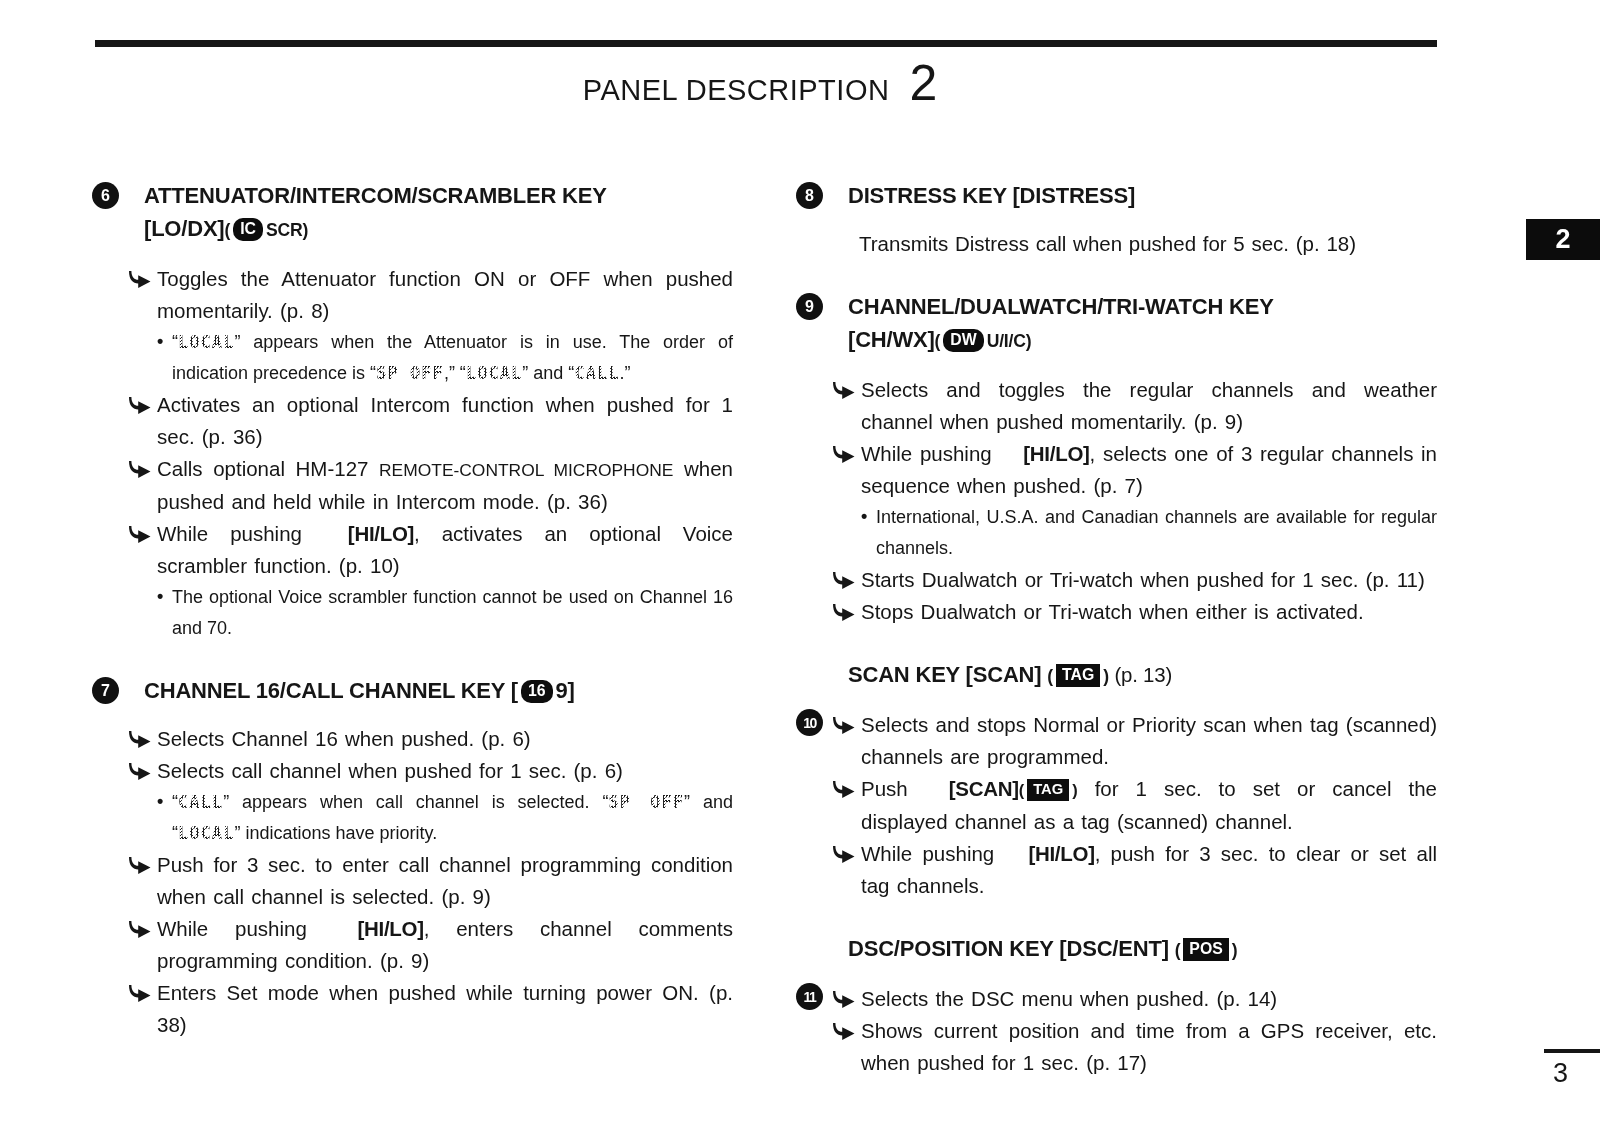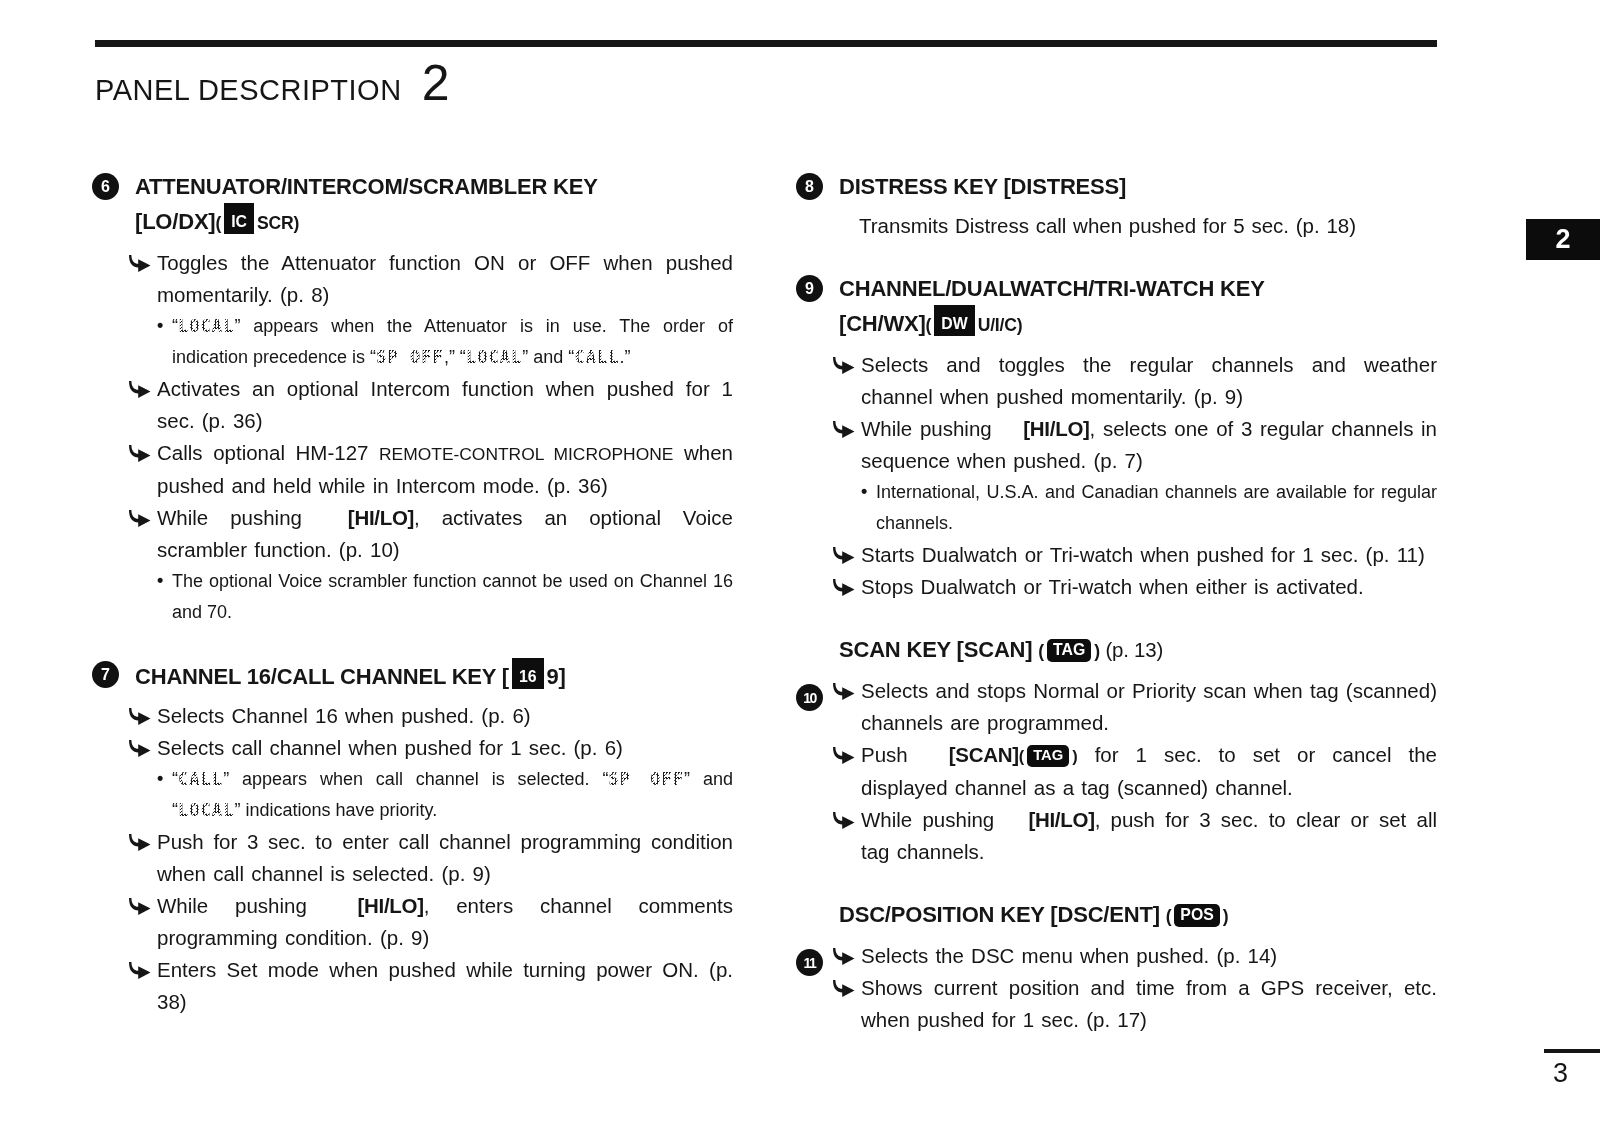--- a/index.html
+++ b/index.html
@@ -16,8 +16,8 @@
   
   .top-rule{position:absolute;left:95px;top:40px;width:1342px;height:7px;background:#161616;}
   .page-header{
-    position:absolute;top:58px;left:95px;width:1342px;
-    display:flex;align-items:baseline;justify-content:flex-start;gap:20px;
+    position:absolute;top:58px;left:89px;width:1342px;
+    display:flex;align-items:baseline;justify-content:center;gap:20px;
   }
   .header-title{font-size:29px;letter-spacing:.5px;font-weight:400;}
   .header-chapter{font-size:50px;font-weight:400;line-height:1;}

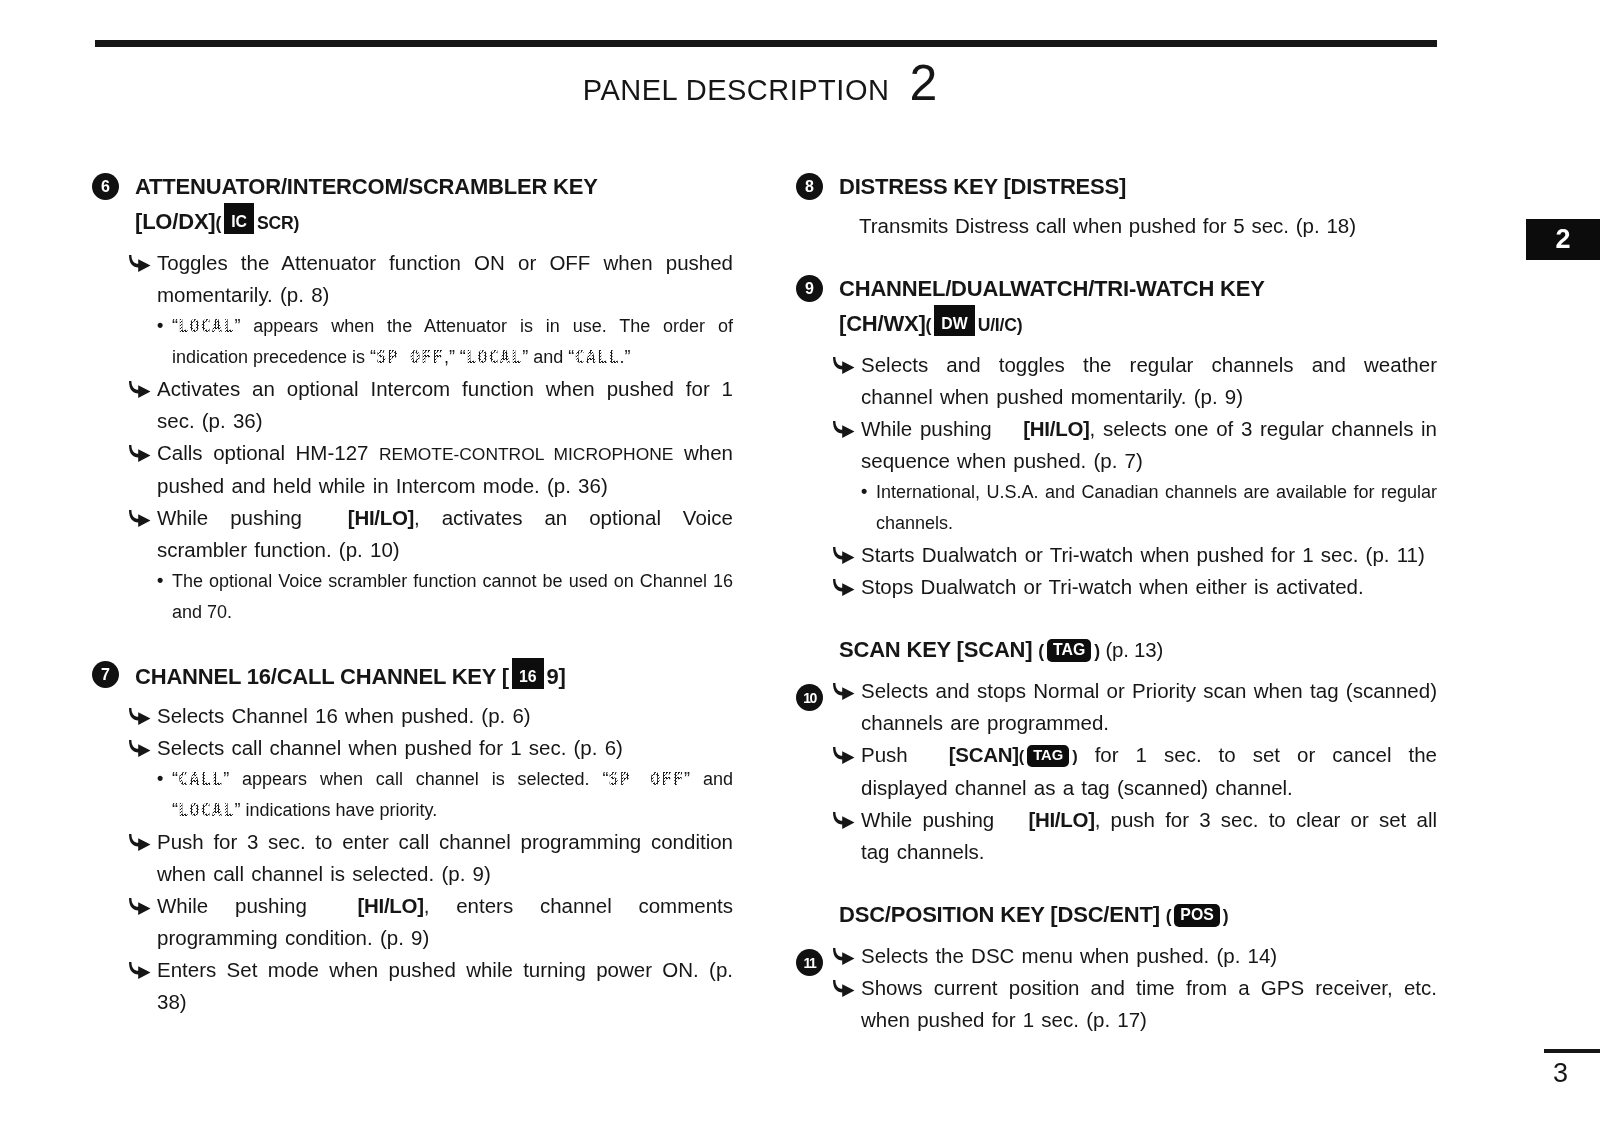--- a/index.html
+++ b/index.html
@@ -41,7 +41,7 @@
     display:flex;align-items:center;justify-content:center;
   }
   .secnum.two{font-size:14px;letter-spacing:-1.5px;margin-top:48px;}
-  .section-title{margin:7px;font-size:22px;font-weight:bold;line-height:33px;letter-spacing:-0.2px;}
+  .section-title{margin:16px;font-size:22px;font-weight:bold;line-height:33px;letter-spacing:-0.2px;}
   .title-line{}
 
   .item{font-size:20.5px;line-height:32px;}

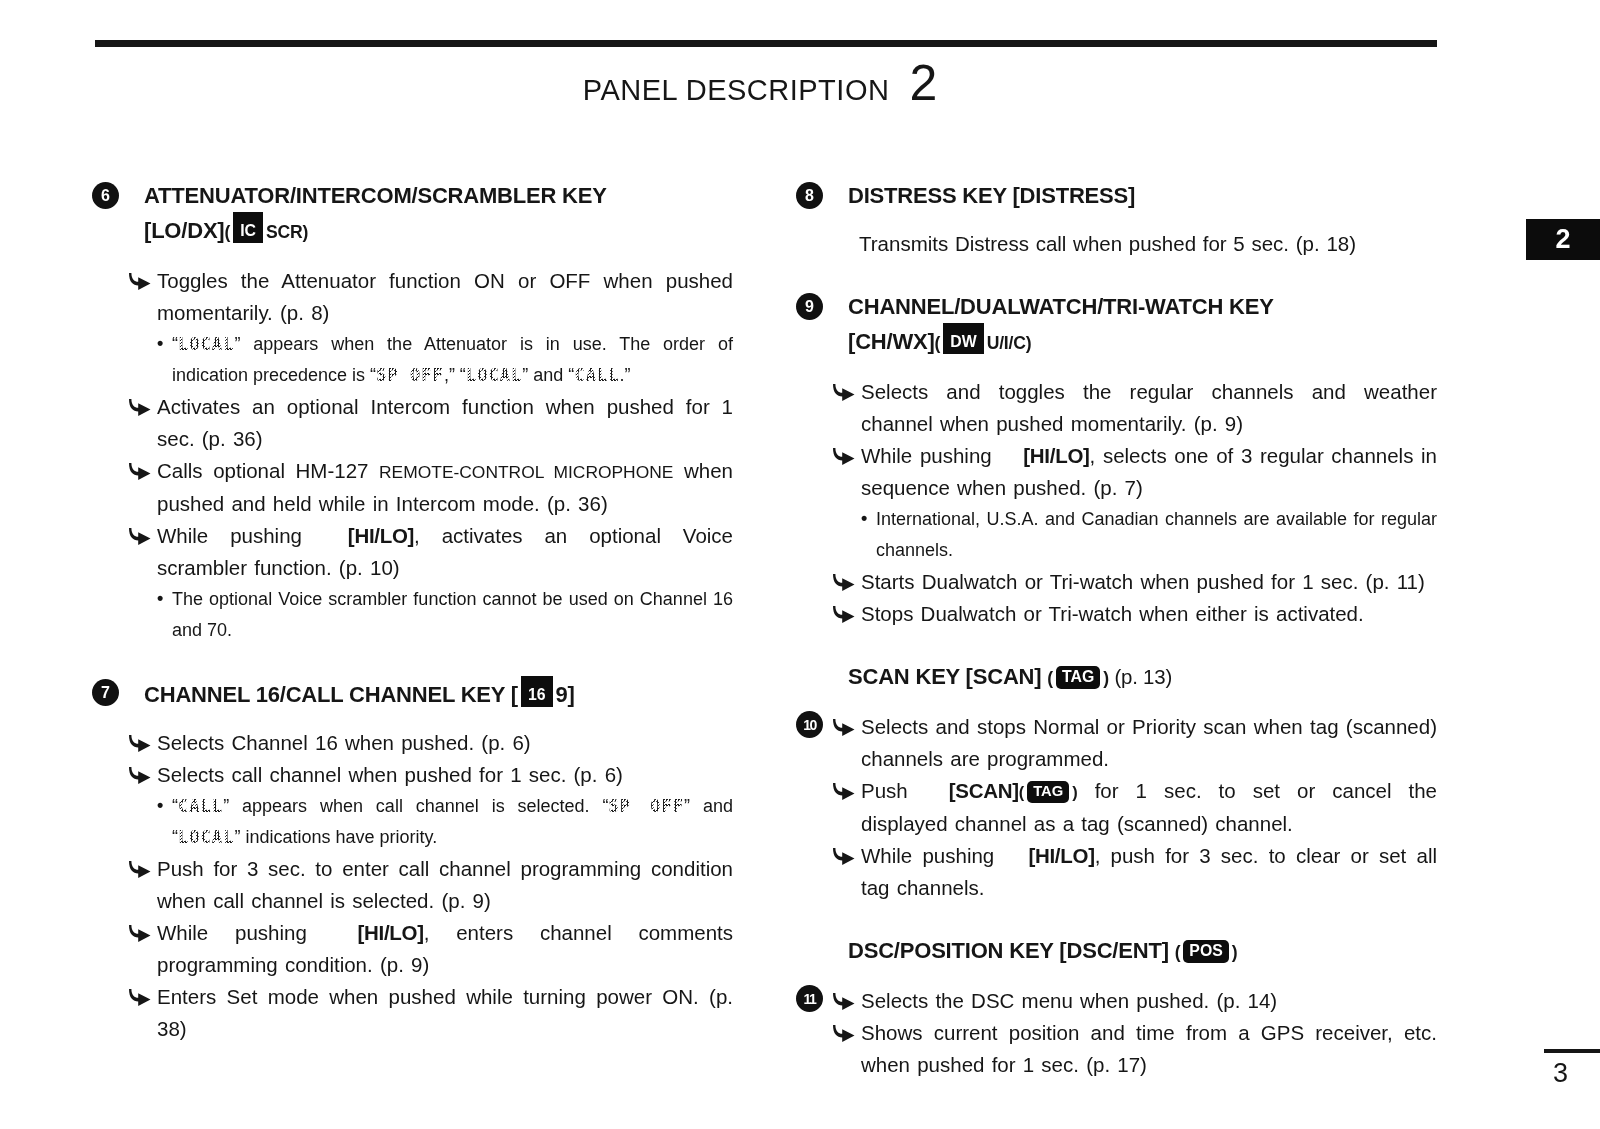--- a/index.html
+++ b/index.html
@@ -60,8 +60,8 @@
   .run-sc{font-size:0.85em;}
   .badge{
     display:inline-block;background:#0d0d0d;color:#fff;font-weight:bold;
-    font-size:0.72em;line-height:1.4;padding:8px 7px 1px;margin:0 3px;
-    vertical-align:2px;letter-spacing:0;
+    font-size:0.72em;line-height:1.4;padding:0 7px 1px;margin:0 3px;
+    vertical-align:2px;letter-spacing:0;border-radius:10px;
   }
   .badge.round{border-radius:5px;padding:0 6px 1px;}
 

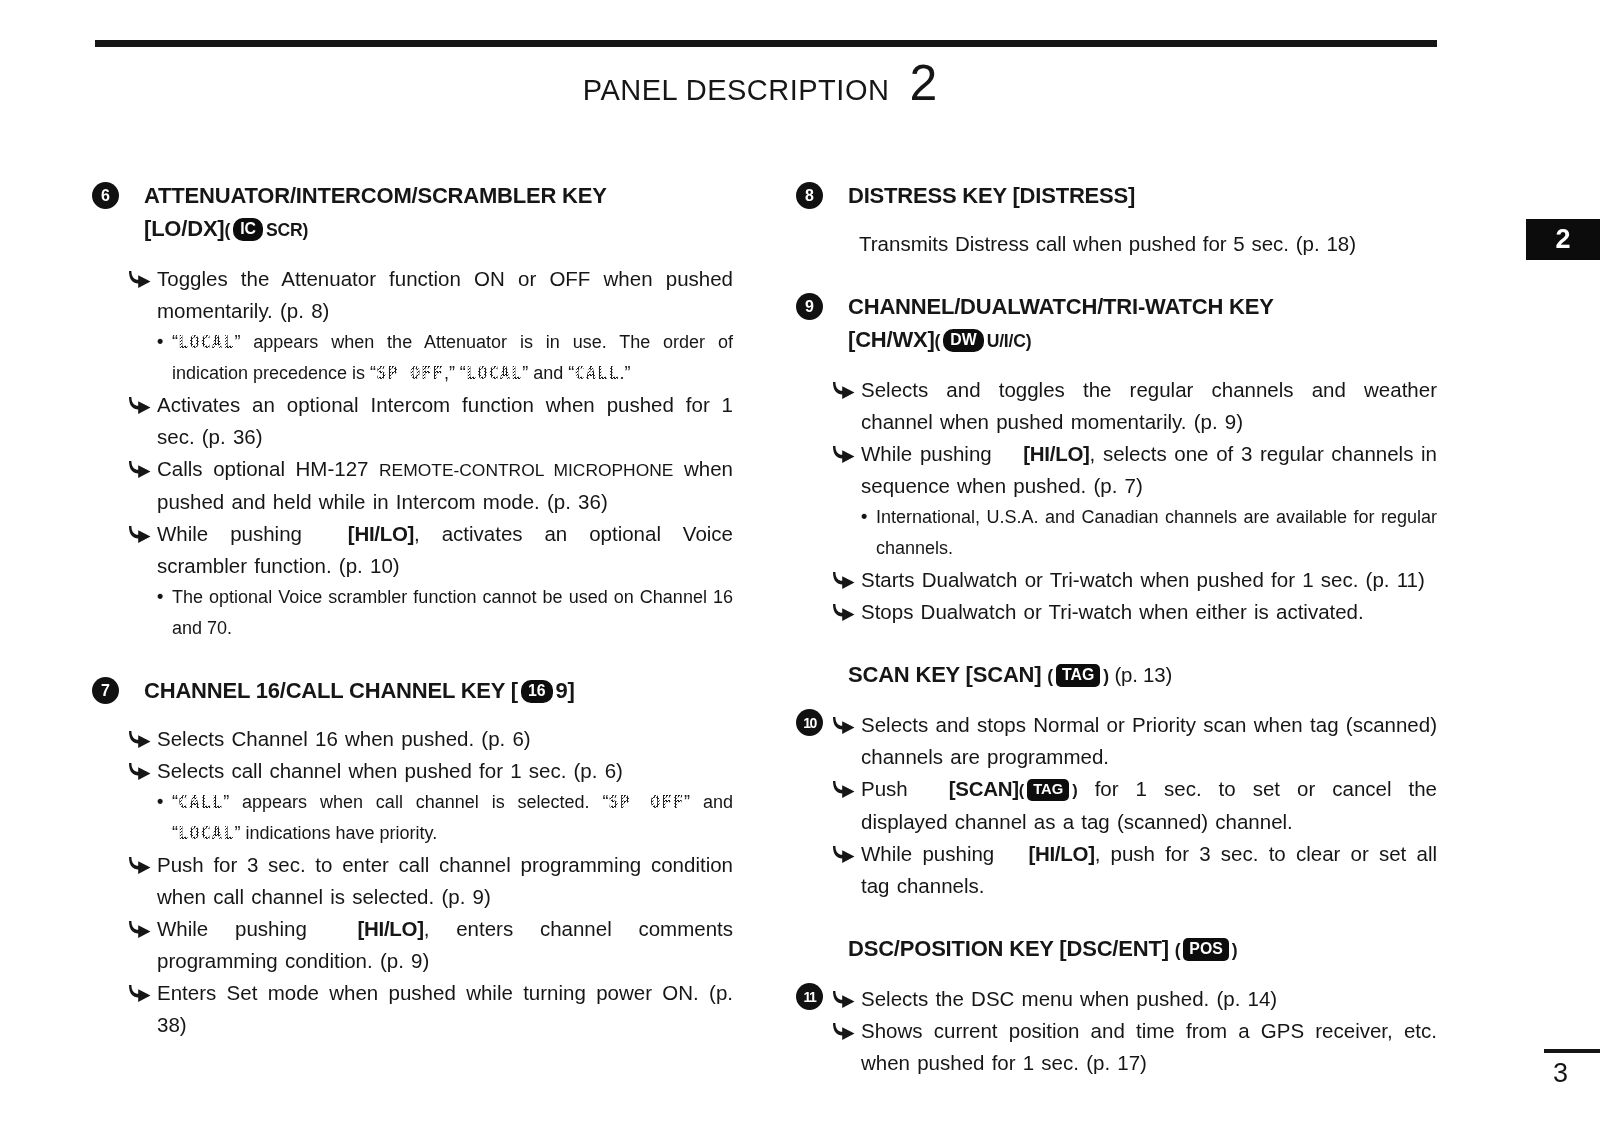--- a/index.html
+++ b/index.html
@@ -63,7 +63,7 @@
     font-size:0.72em;line-height:1.4;padding:0 7px 1px;margin:0 3px;
     vertical-align:2px;letter-spacing:0;border-radius:10px;
   }
-  .badge.round{border-radius:5px;padding:0 6px 1px;}
+  .badge.round{border-radius:0;padding:0 6px 1px;}
 
   
   .run-lcd{

